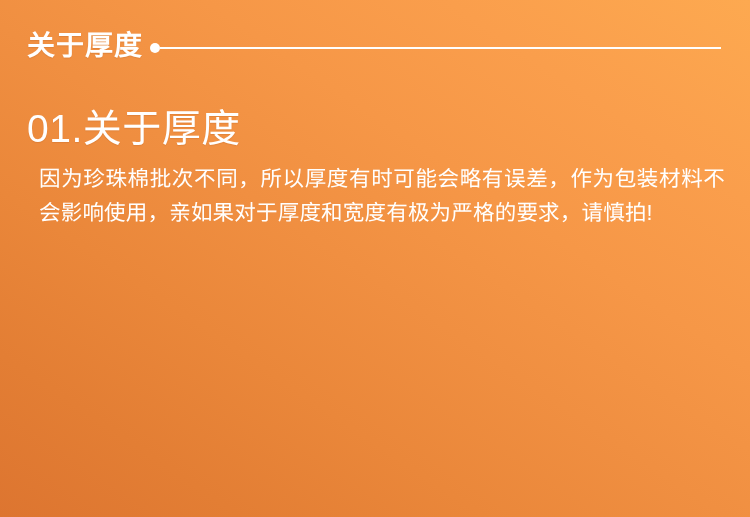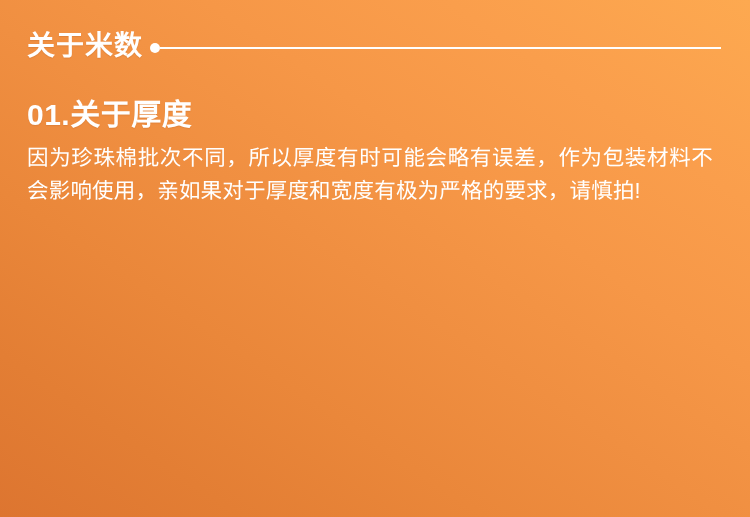--- a/index.html
+++ b/index.html
@@ -110,7 +110,7 @@
 <div id="poster">
 
   <div class="header">
-    <div class="header-title">关于米数</div>
+    <div class="header-title">关于厚度</div>
     <div class="header-dot"></div>
     <div class="header-rule"></div>
   </div>

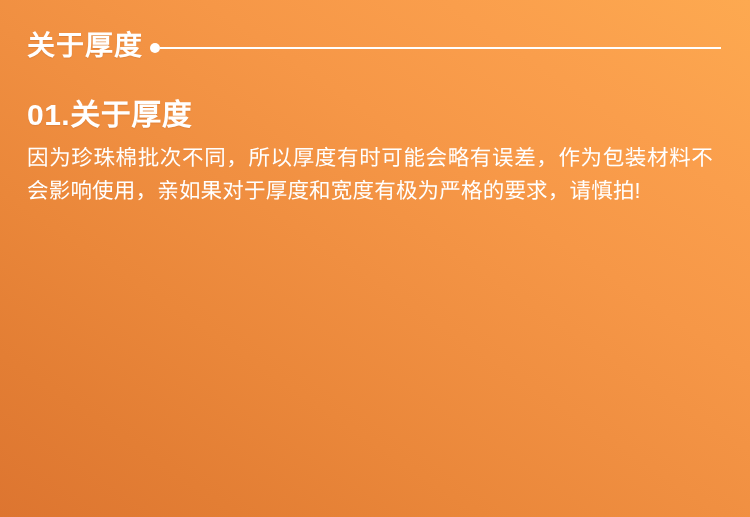--- a/index.html
+++ b/index.html
@@ -83,12 +83,12 @@
   .section-02 { top: 269px; }
 
   .section-heading {
-    font-size: 30px;
-    font-weight: bold;
+    font-size: 39px;
+    font-weight: normal;
     line-height: 1.16;
     letter-spacing: 0.5px;
     color: #ffffff;
-    margin: 4px 0 9px 0;
+    margin: 12px 0 9px 0;
     text-shadow: 0 1px 1px rgba(150, 70, 20, 0.16);
   }
 

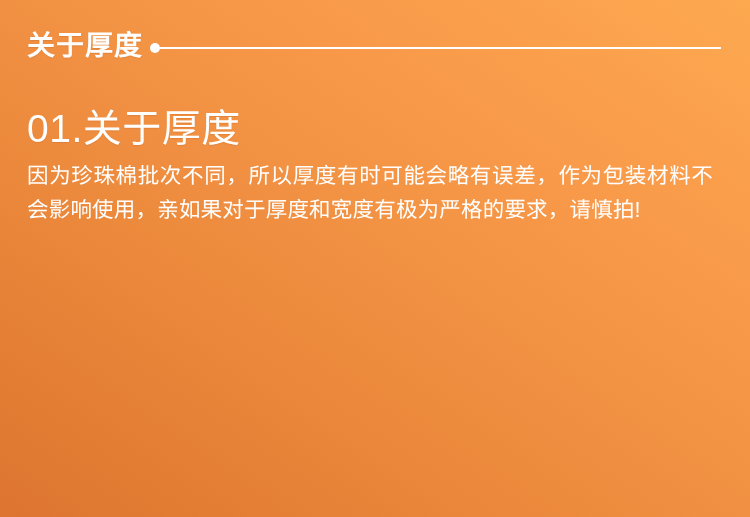--- a/index.html
+++ b/index.html
@@ -97,7 +97,7 @@
     font-weight: normal;
     line-height: 33.5px;
     color: #ffffff;
-    margin: 0;
+    margin: 12px;
     width: 686px;
     text-align: justify;
     text-justify: inter-ideograph;

